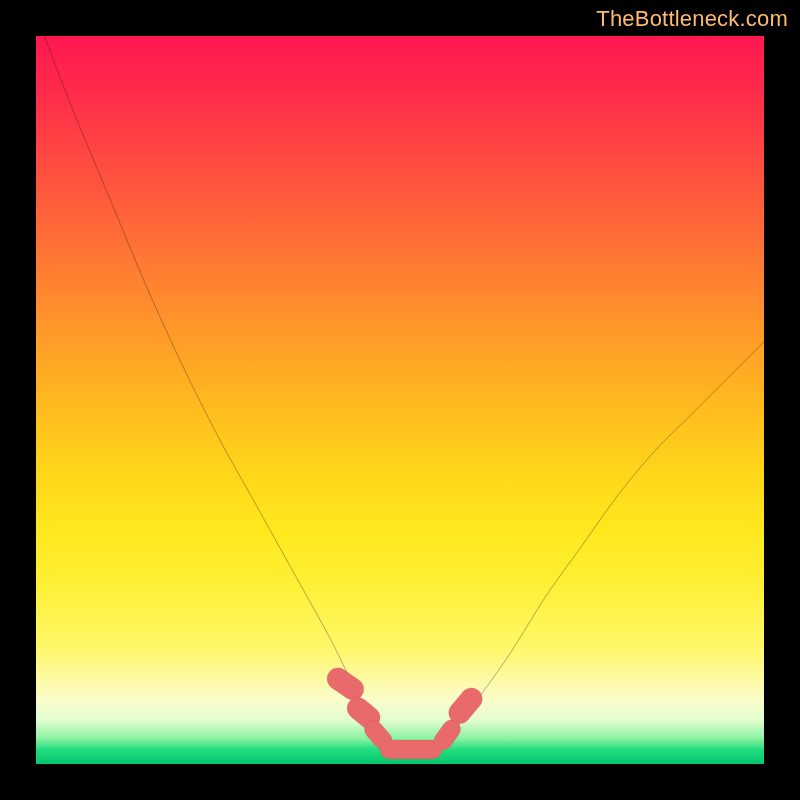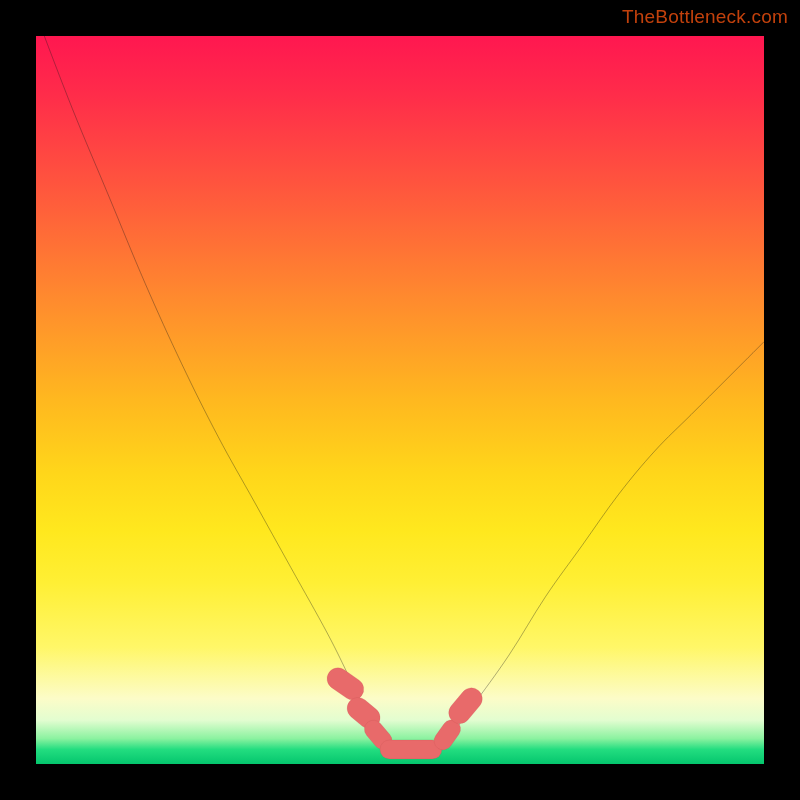--- a/index.html
+++ b/index.html
@@ -54,8 +54,8 @@
     position: absolute;
     top: 6px;
     right: 12px;
-    color: #c2410c;
-    font-size: 19px;
+    color: #fdba74;
+    font-size: 22px;
     letter-spacing: 0.2px;
     user-select: none;
   }

